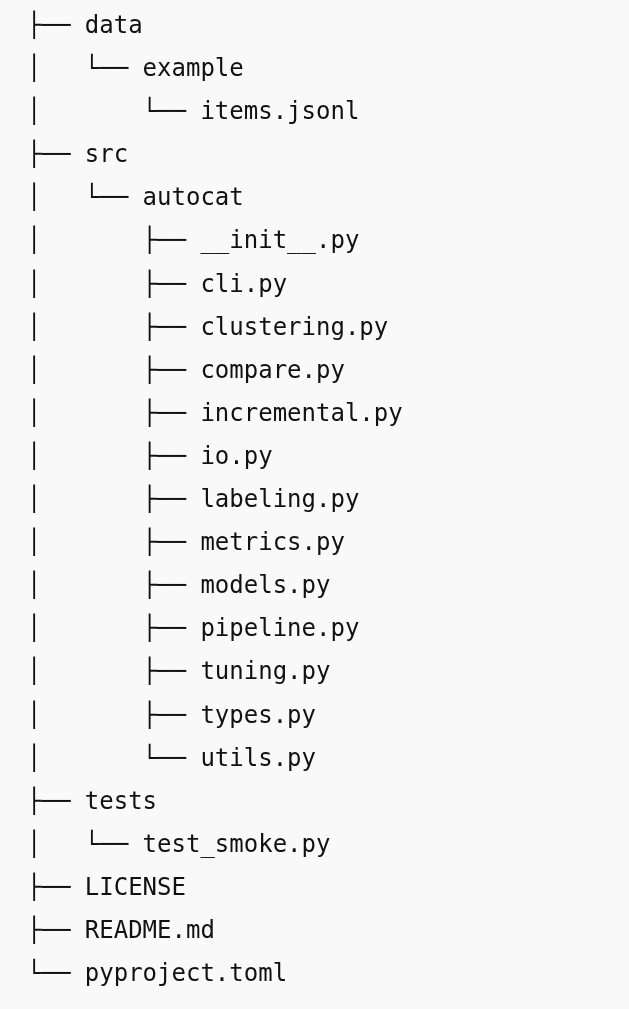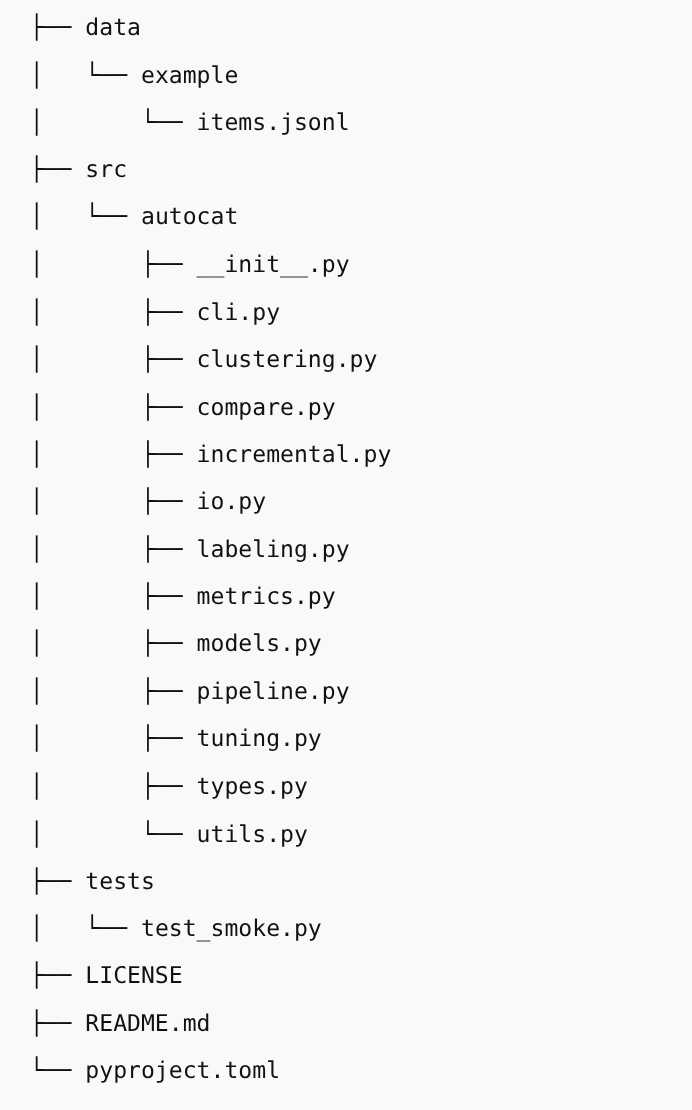--- a/index.html
+++ b/index.html
@@ -18,7 +18,7 @@
       top: 4px;
       margin: 0;
       font-family: "DejaVu Sans Mono", "Liberation Mono", monospace;
-      font-size: 21px;
+      font-size: 24px;
       line-height: 43.1px;
       color: #111111;
       white-space: pre;

